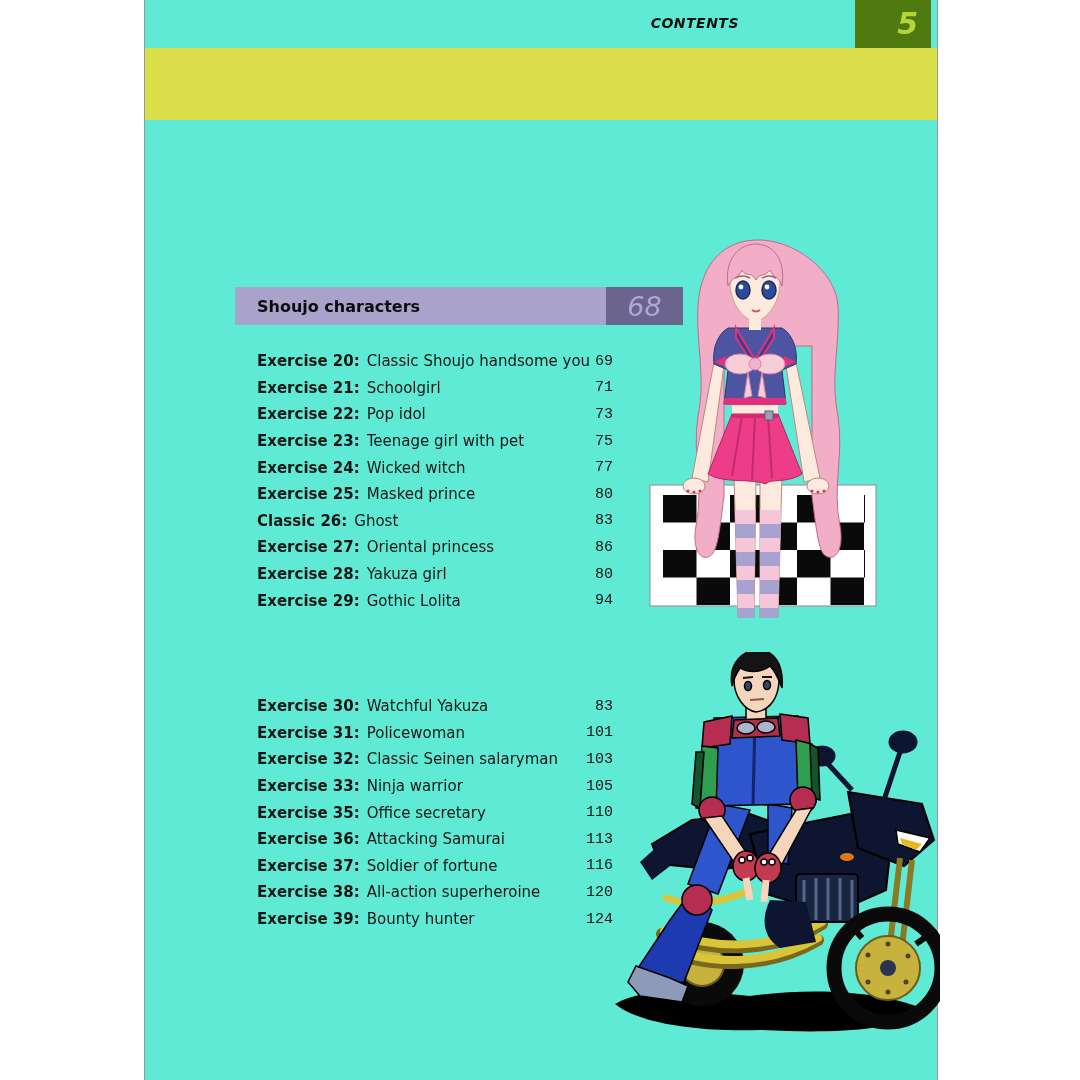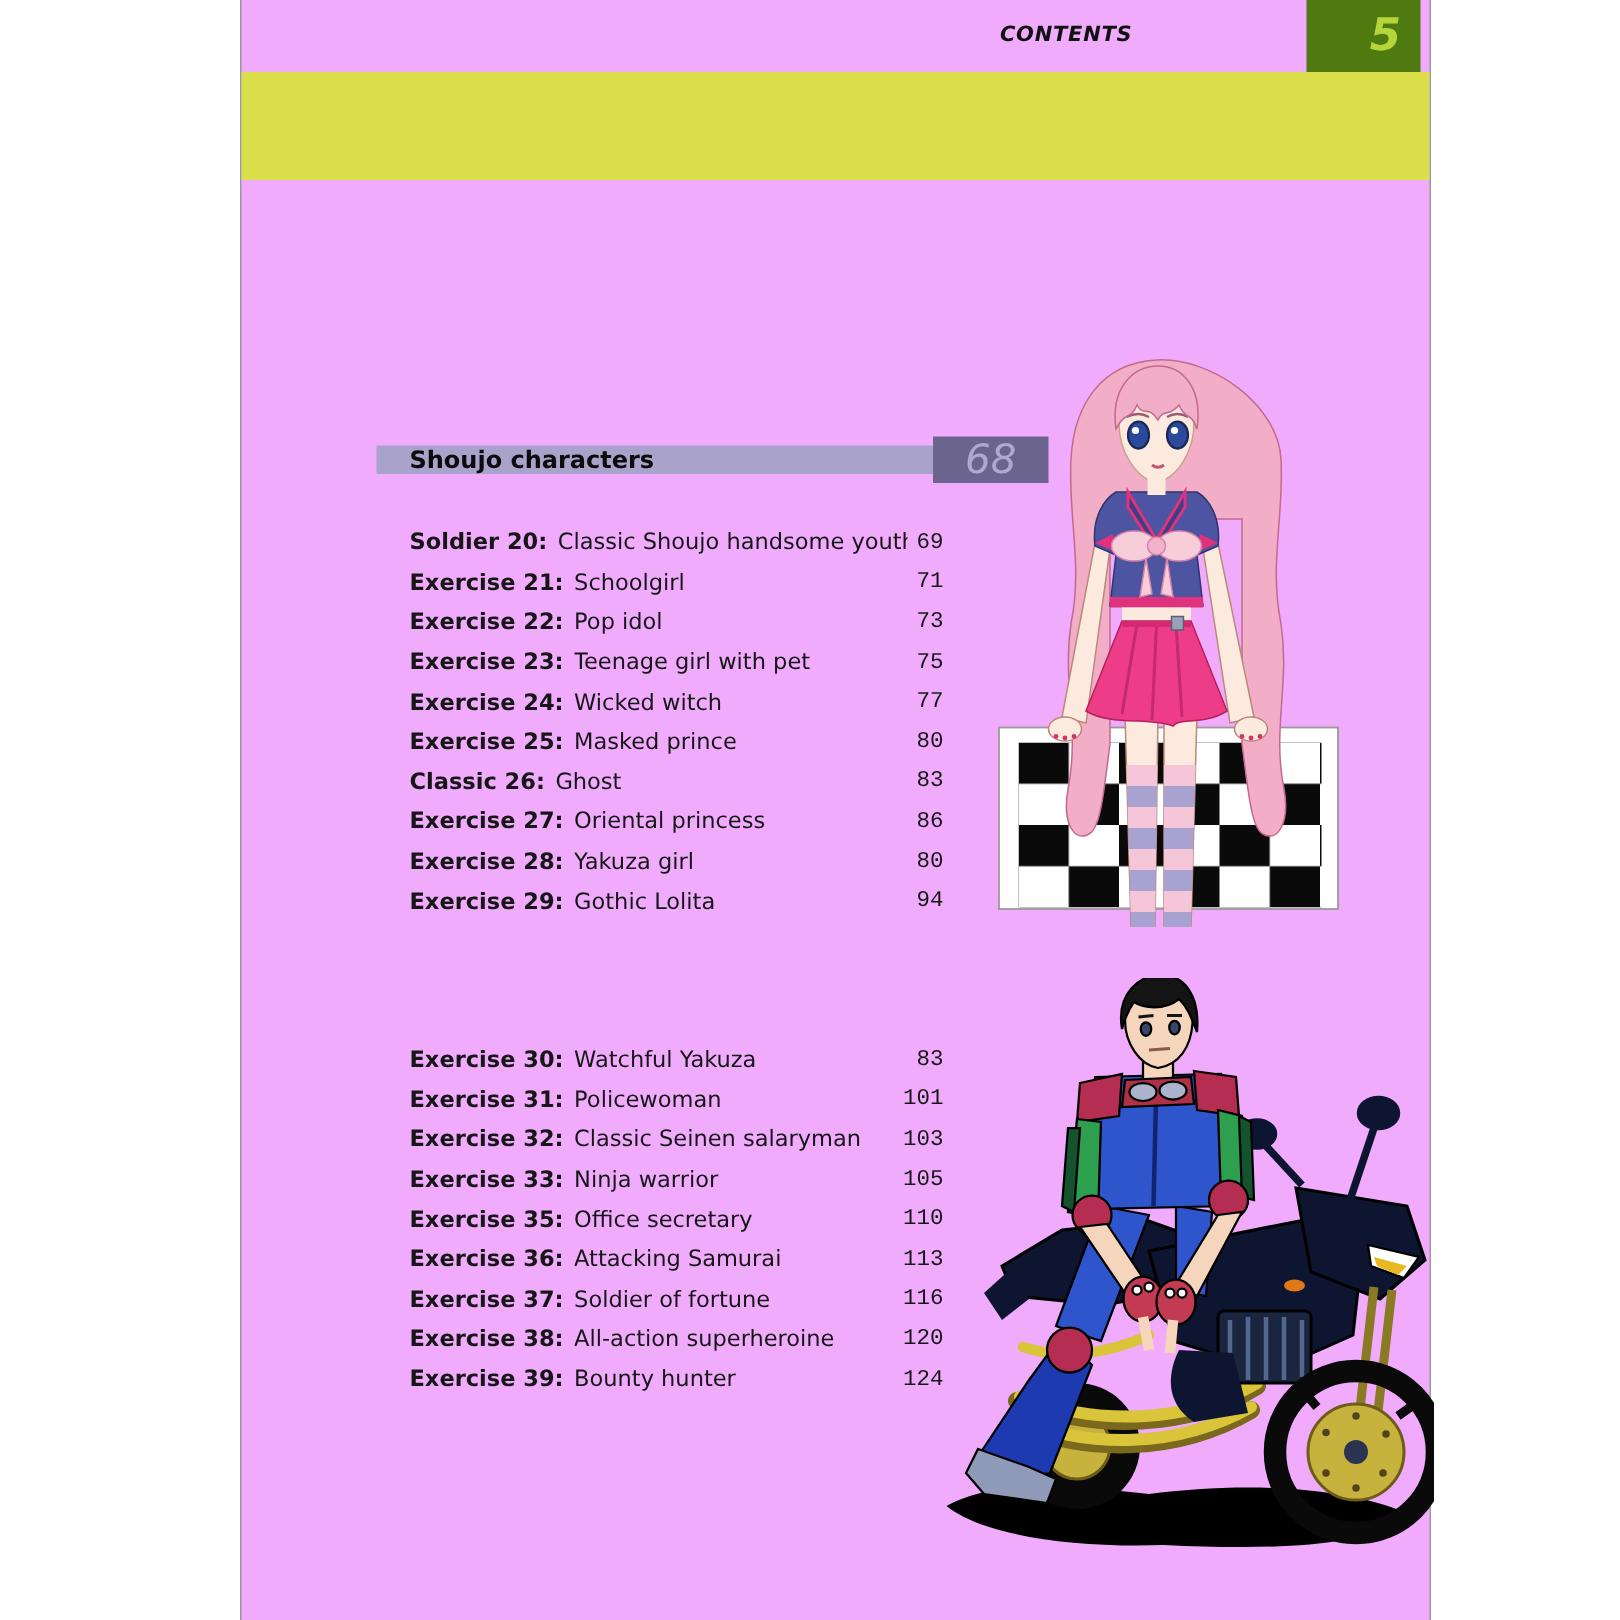--- a/index.html
+++ b/index.html
@@ -4,8 +4,8 @@
 <style>
   html,body{margin:0;padding:0;width:1080px;height:1080px;background:#fff;
     font-family:"DejaVu Sans","Liberation Sans",sans-serif;overflow:hidden;}
-  .page{position:absolute;left:144px;top:0;width:792px;height:1080px;background:#f0abfc;
-    border-left:1px solid #9a9a9a;border-right:1px solid #9a9a9a;margin-left:16px;}
+  .page{position:absolute;left:144px;top:0;width:792px;height:1080px;background:#5eead4;
+    border-left:1px solid #9a9a9a;border-right:1px solid #9a9a9a;}
   
   .hdr-title{position:absolute;top:15px;right:198px;font-size:14px;font-weight:bold;
     font-style:italic;letter-spacing:.5px;color:#111;}

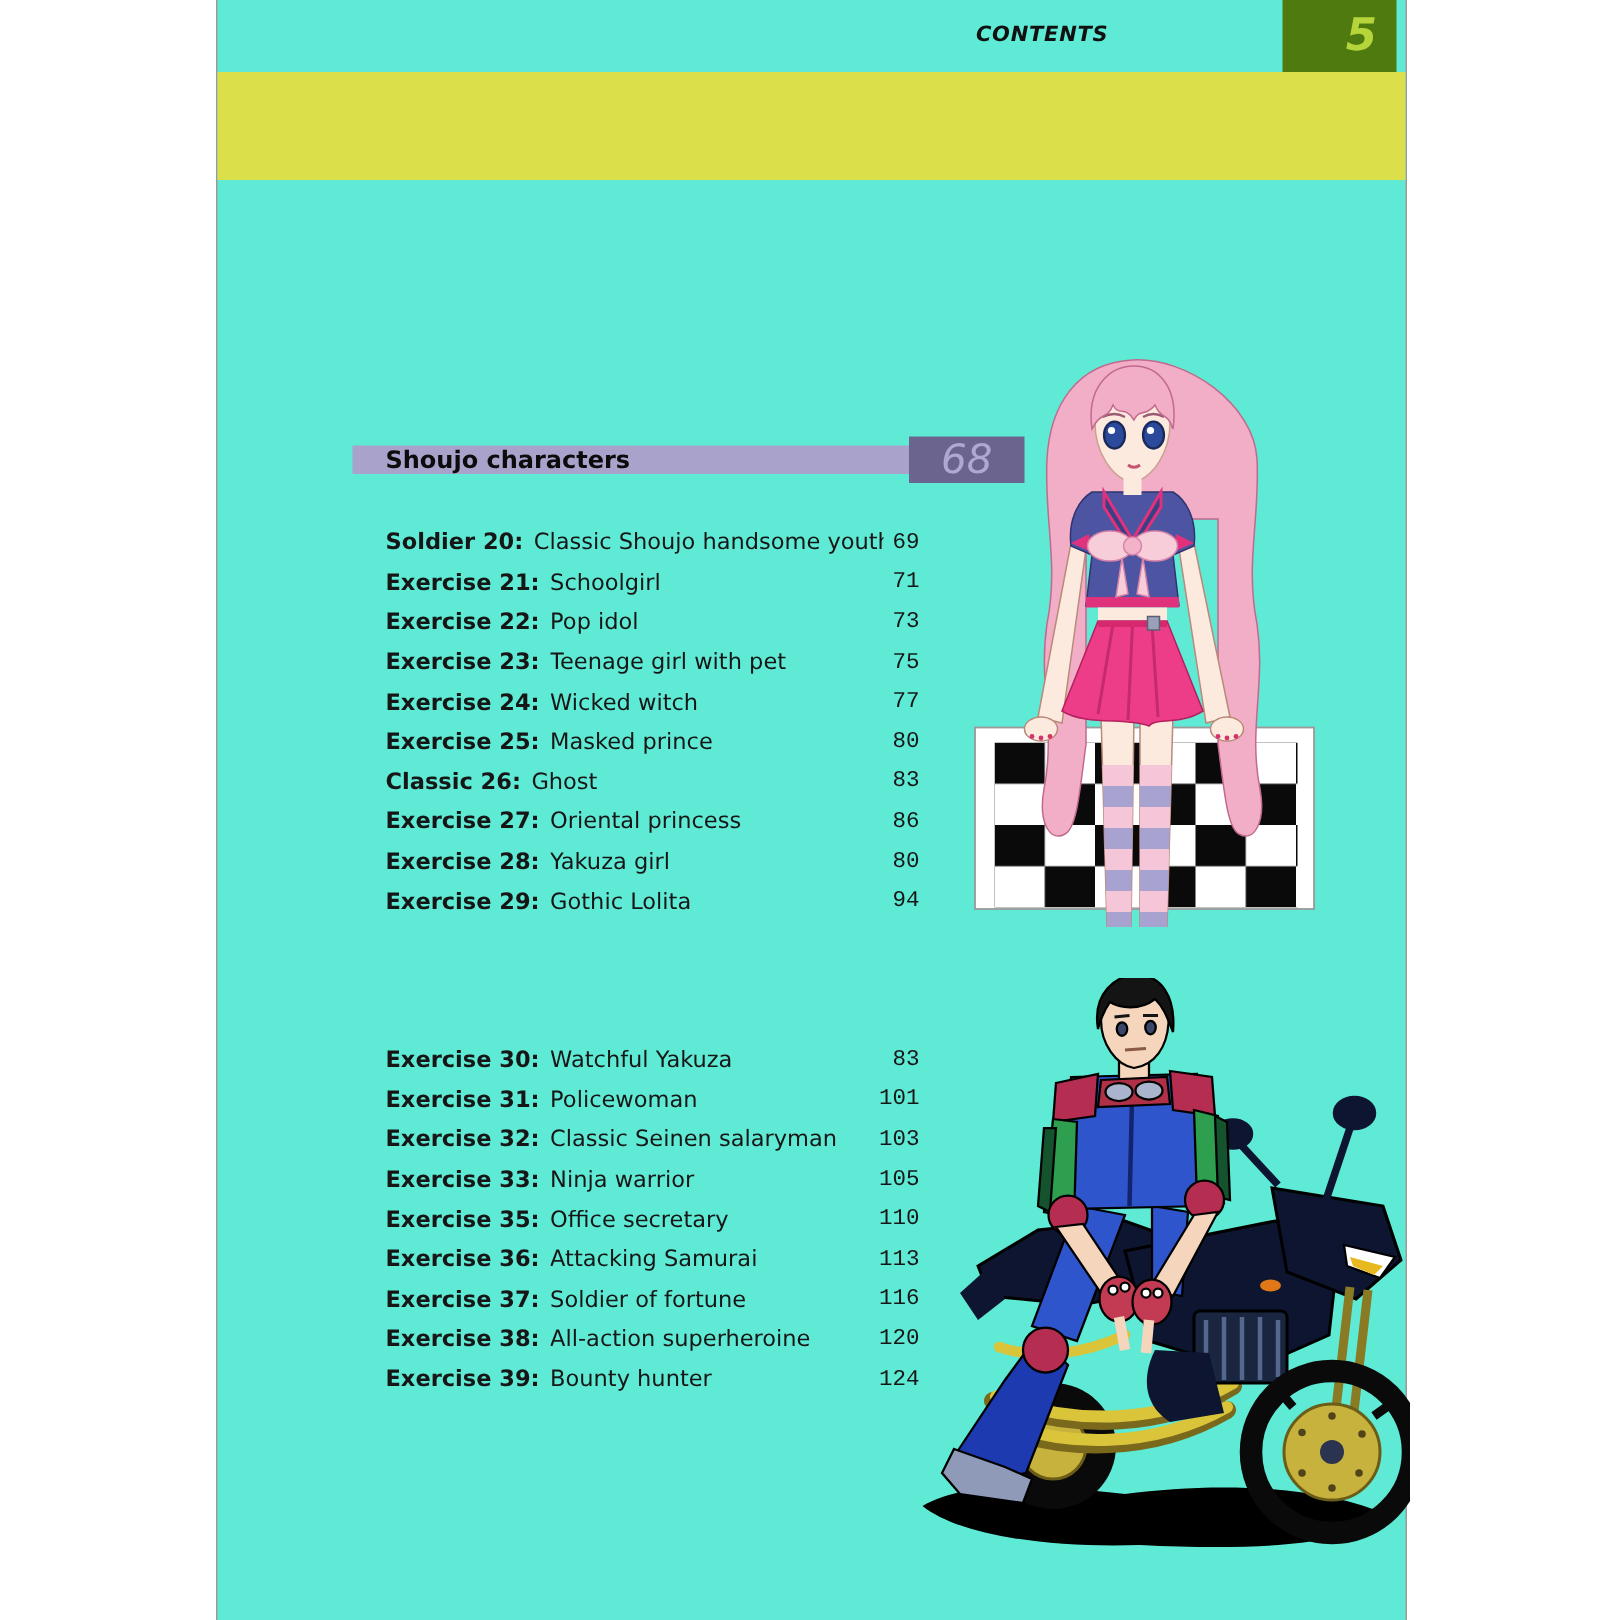--- a/index.html
+++ b/index.html
@@ -14,7 +14,7 @@
     font-style:italic;color:#b5d53a;}
   .band{position:absolute;top:48px;left:0;width:100%;height:72px;background:#dbe04a;}
   
-  .section-bar{position:absolute;left:90px;width:448px;height:38px;display:flex;align-items:center;}
+  .section-bar{position:absolute;left:90px;width:448px;height:38px;display:flex;}
   .section-bar.shoujo{top:287px;}
   .section-bar.seinen{top:630px;}
   .bar-label{flex:1;display:flex;align-items:center;padding-left:22px;

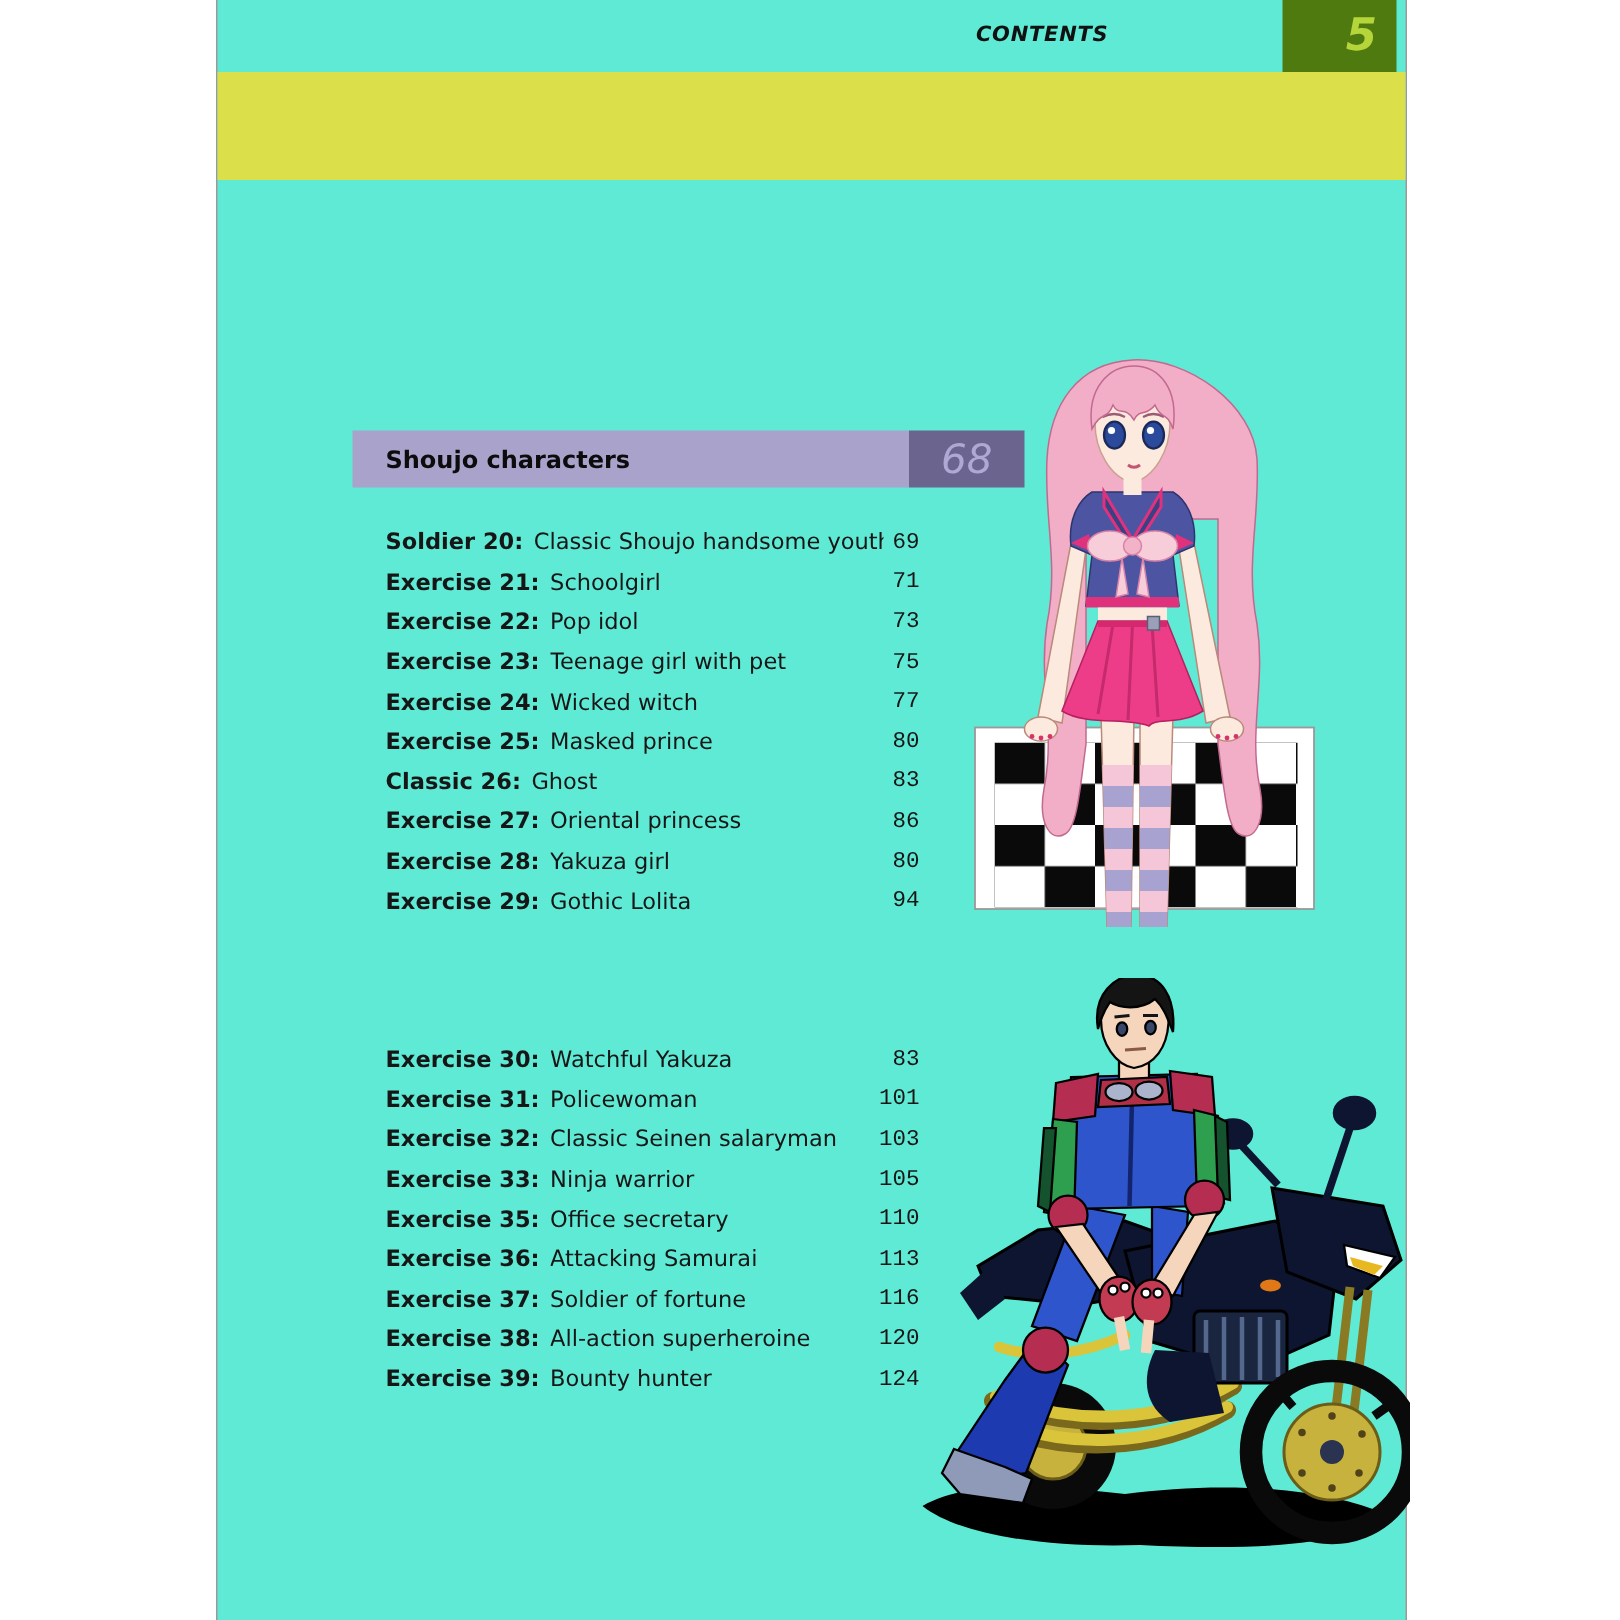--- a/index.html
+++ b/index.html
@@ -57,7 +57,7 @@
 
   <div class="toc first">
     <div class="toc-row">
-        <span class="toc-label">Soldier 20:</span>
+        <span class="toc-label">Exercise 20:</span>
         <span class="toc-title">Classic Shoujo handsome youth</span>
         <span class="toc-page">69</span>
       </div>

